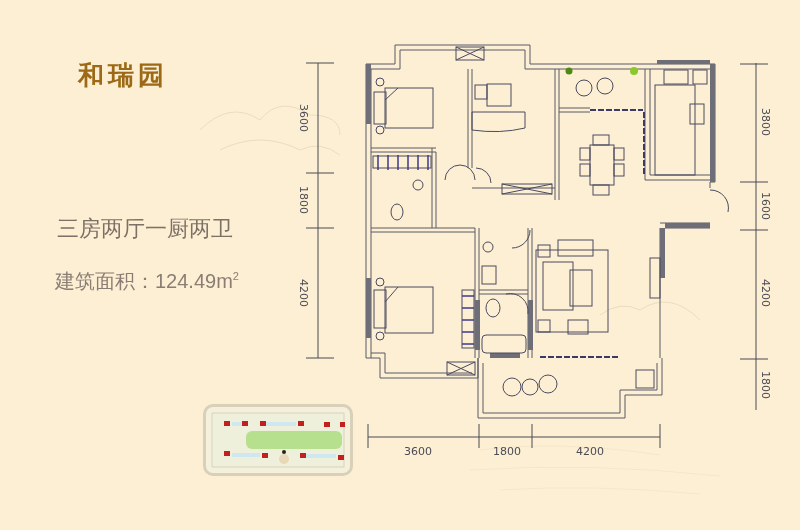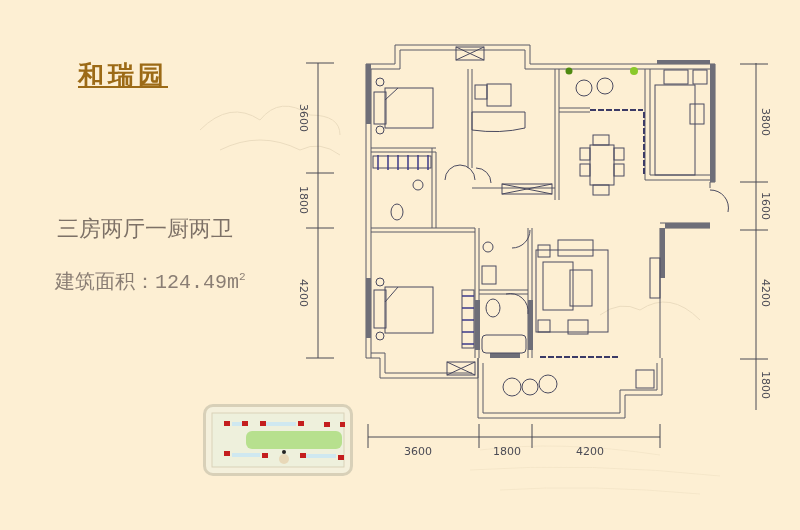--- a/index.html
+++ b/index.html
@@ -13,7 +13,6 @@
     position: absolute; left: 78px; top: 58px;
     font-size: 26px; font-weight: bold; color: #9c6a16; letter-spacing: 4px;
     font-family: "DejaVu Sans", sans-serif;
-    text-decoration: underline;
   }
   .layout {
     position: absolute; left: 57px; top: 214px;

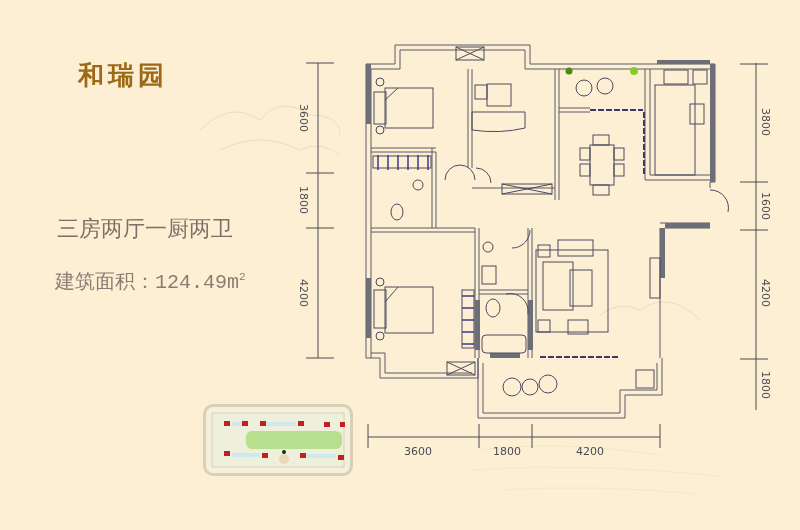--- a/index.html
+++ b/index.html
@@ -22,7 +22,7 @@
   .area {
     position: absolute; left: 55px; top: 268px;
     font-size: 20px; color: #8a7e74;
-    font-family: Liberation Mono, monospace;
+    font-family: Liberation Sans, sans-serif;
   }
   .area .unit sup { font-size: 11px; }
   svg.plan { position: absolute; left: 0; top: 0; }

